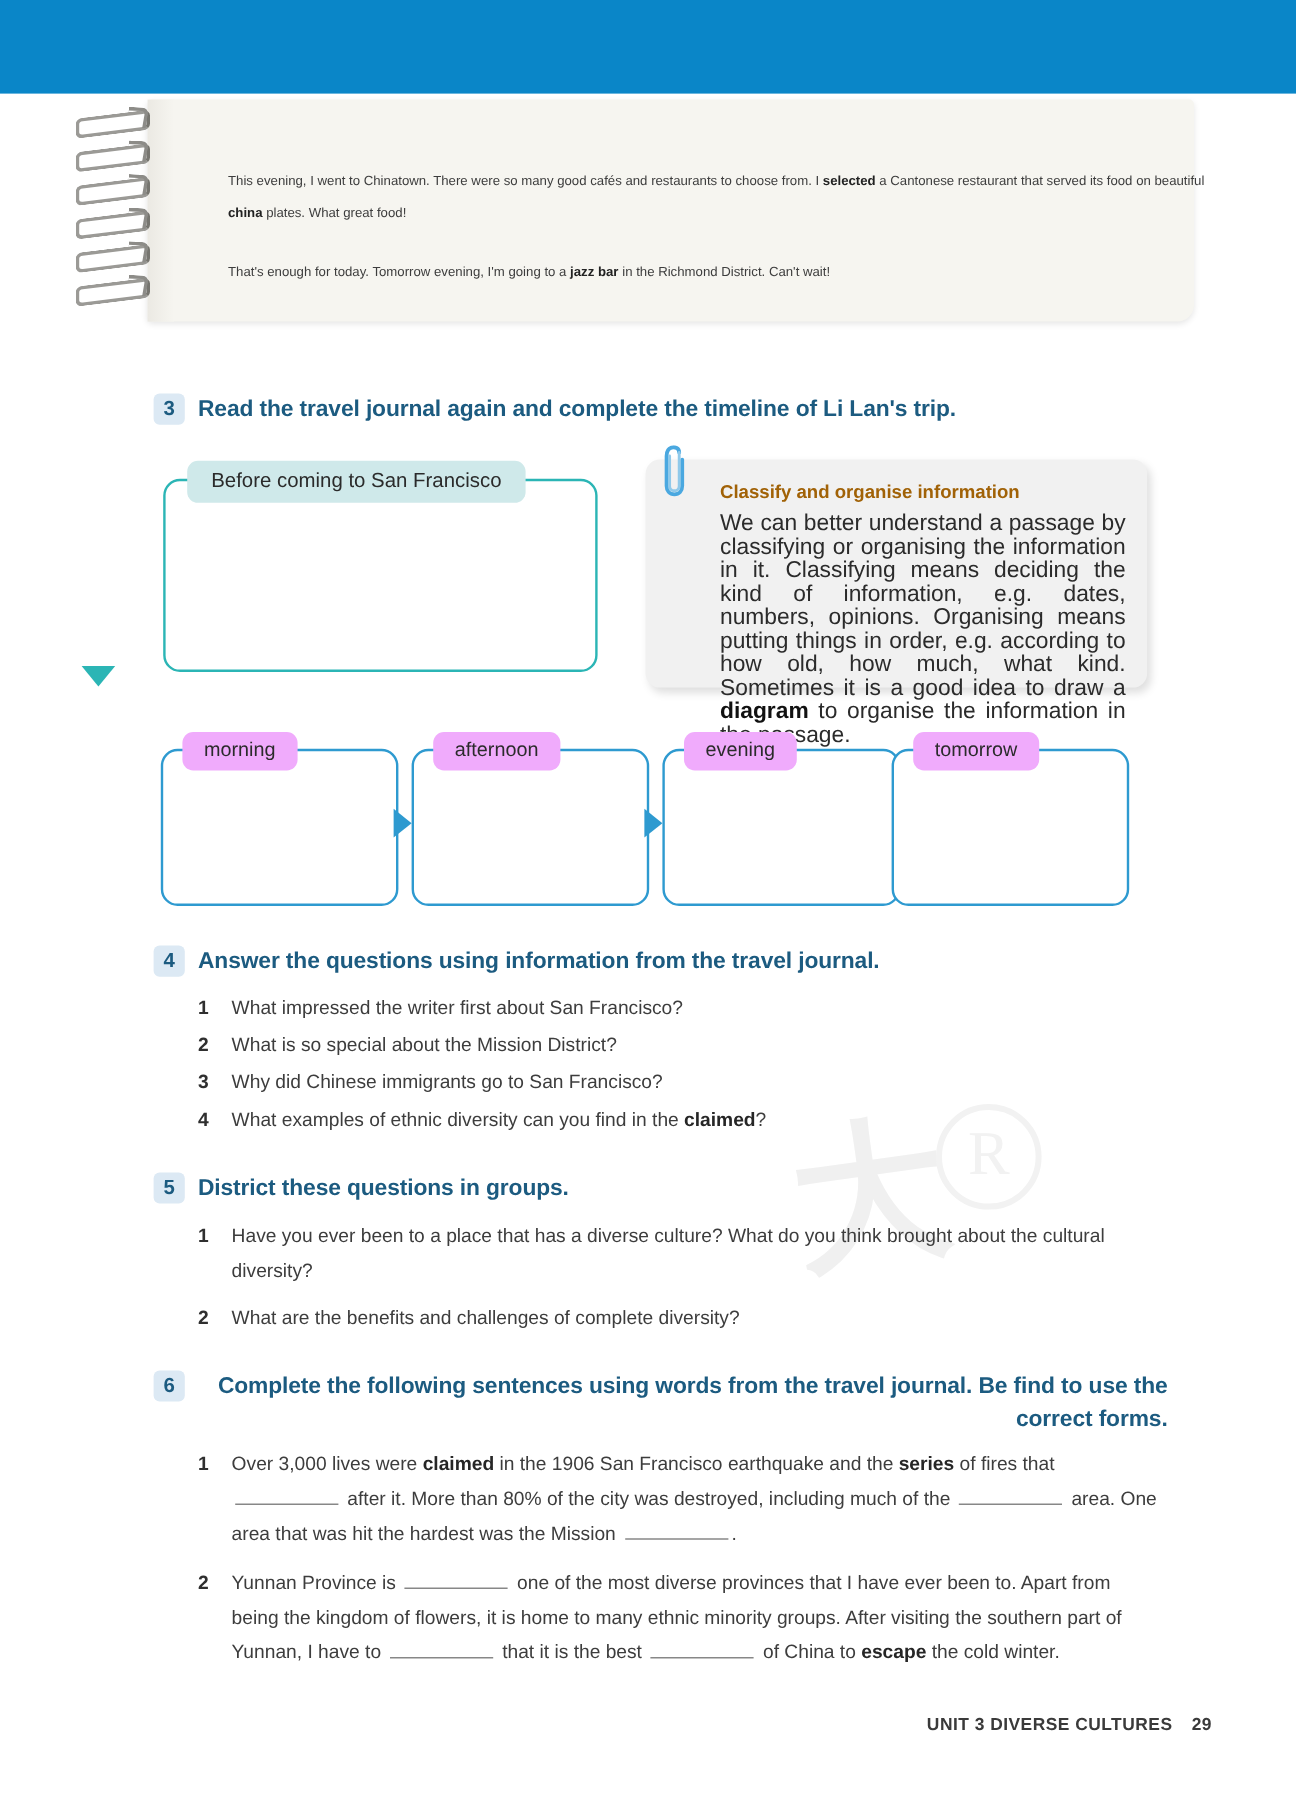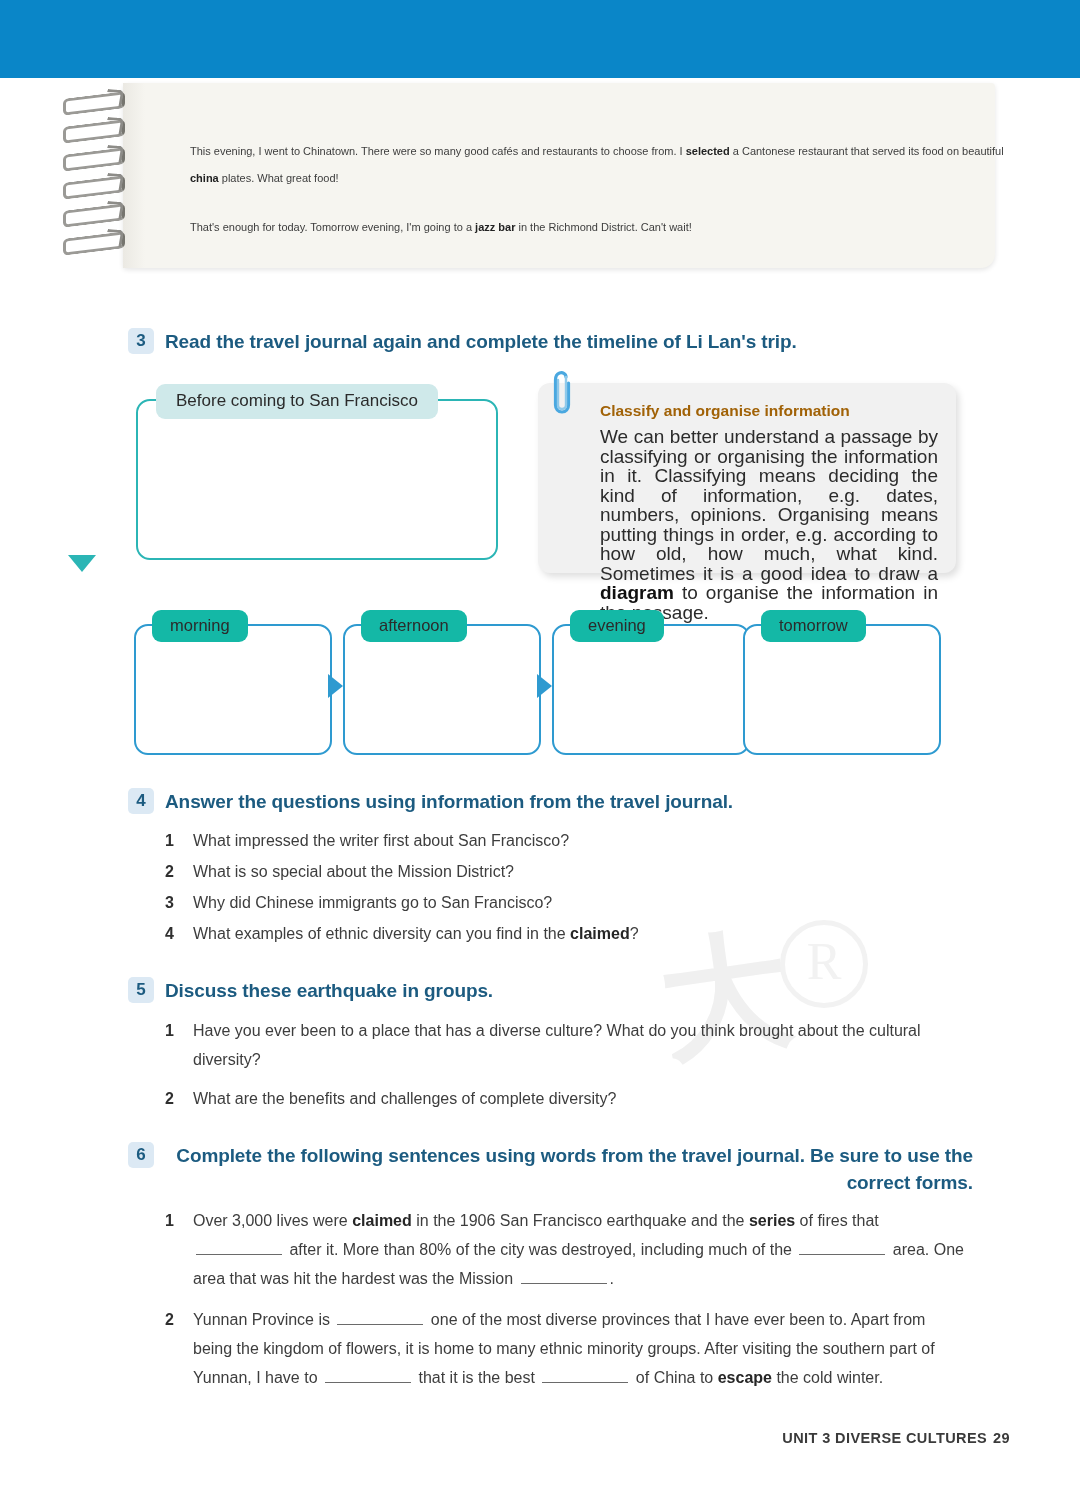--- a/index.html
+++ b/index.html
@@ -234,7 +234,7 @@
   .tl-tab {
     position: absolute;
     left: 16px; top: -16px;
-    background: #14b8a6;
+    background: #f0abfc;
     border-radius: 9px;
     padding: 6px 18px 7px 18px;
     font-size: 16.5px;

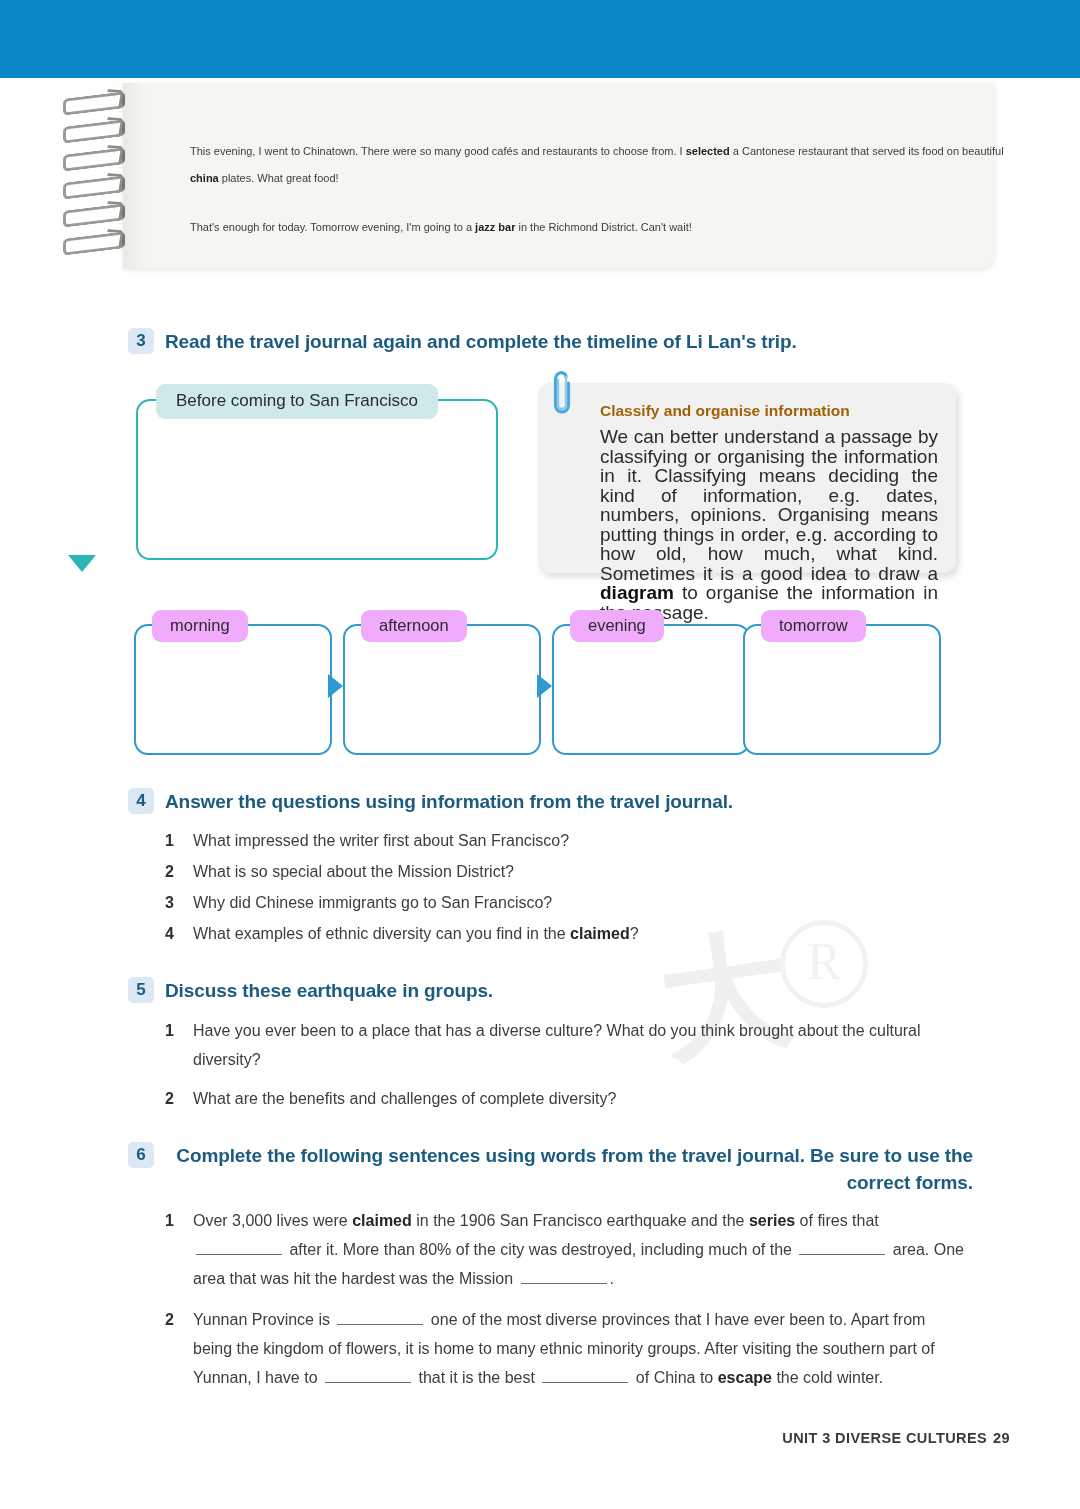--- a/index.html
+++ b/index.html
@@ -355,7 +355,7 @@
 
 <div class="ex-head" style="left:128px; top:977px; width:860px;">
   <div class="ex-num">5</div>
-  <div class="ex-title">Discuss these earthquake in groups.</div>
+  <div class="ex-title">District these questions in groups.</div>
 </div>
 <div class="q-list" style="left:165px; top:1016px; width:800px;">
   <div class="q-item">

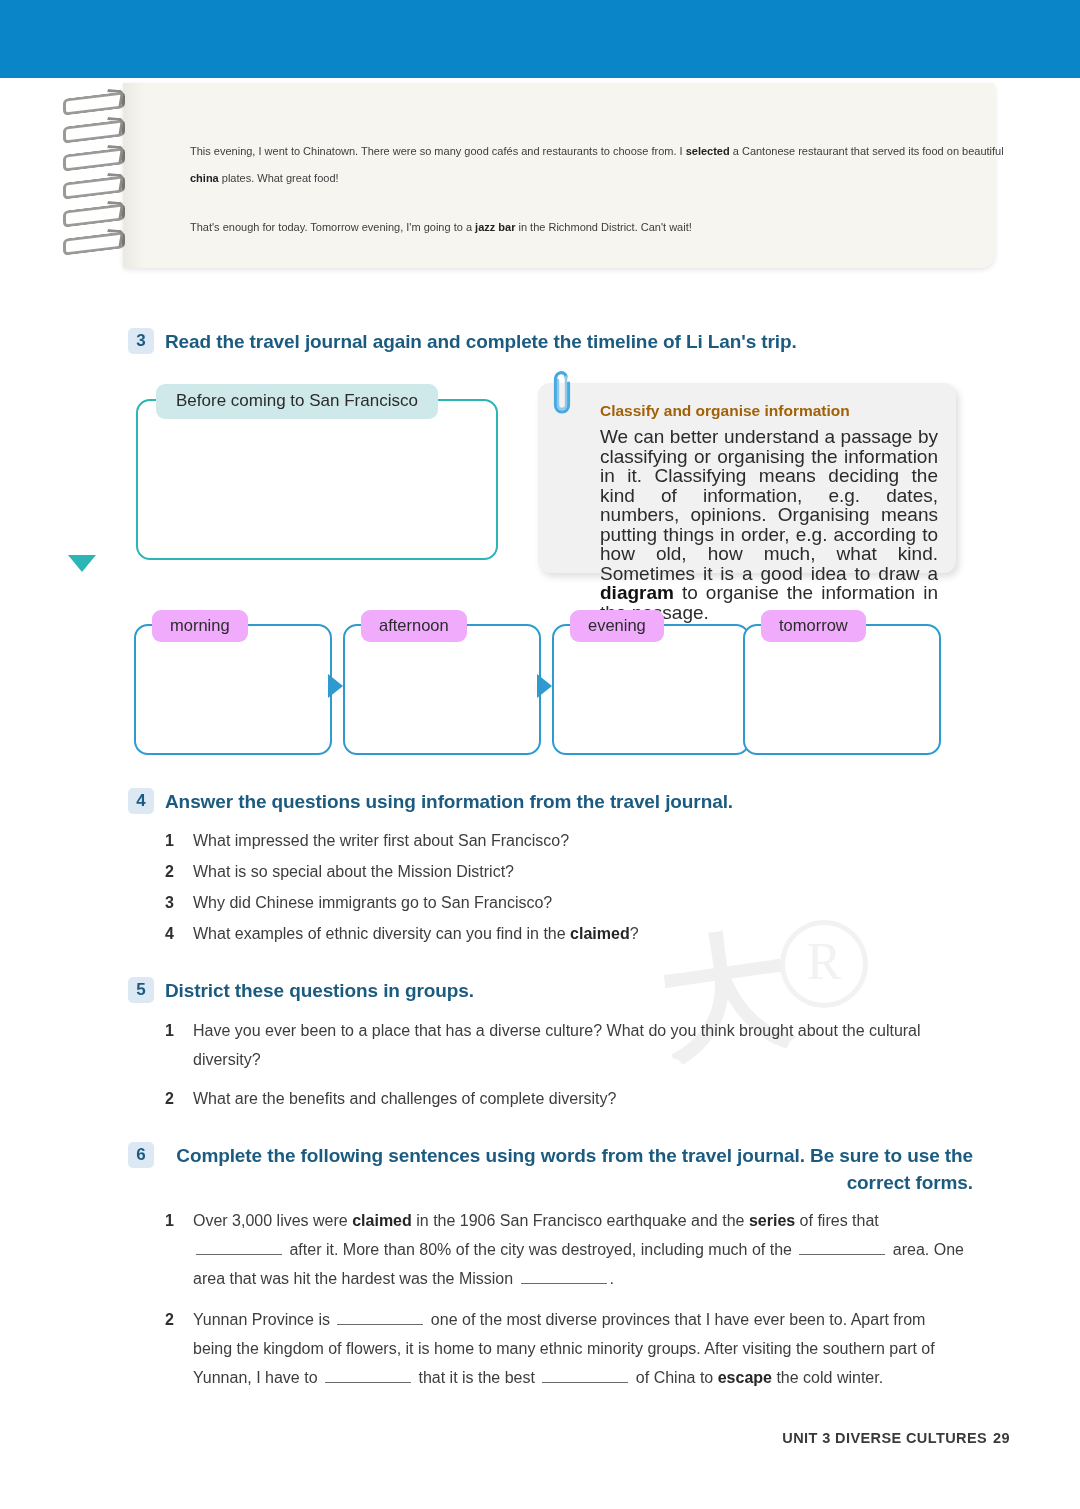--- a/index.html
+++ b/index.html
@@ -370,7 +370,7 @@
 
 <div class="ex-head" style="left:128px; top:1142px; width:845px;">
   <div class="ex-num">6</div>
-  <div class="ex-title">Complete the following sentences using words from the travel journal. Be sure to use the correct forms.</div>
+  <div class="ex-title">Complete the following sentences using words from the travel journal. Be find to use the correct forms.</div>
 </div>
 <div class="q-list" style="left:165px; top:1206px; width:800px;">
   <div class="q-item">

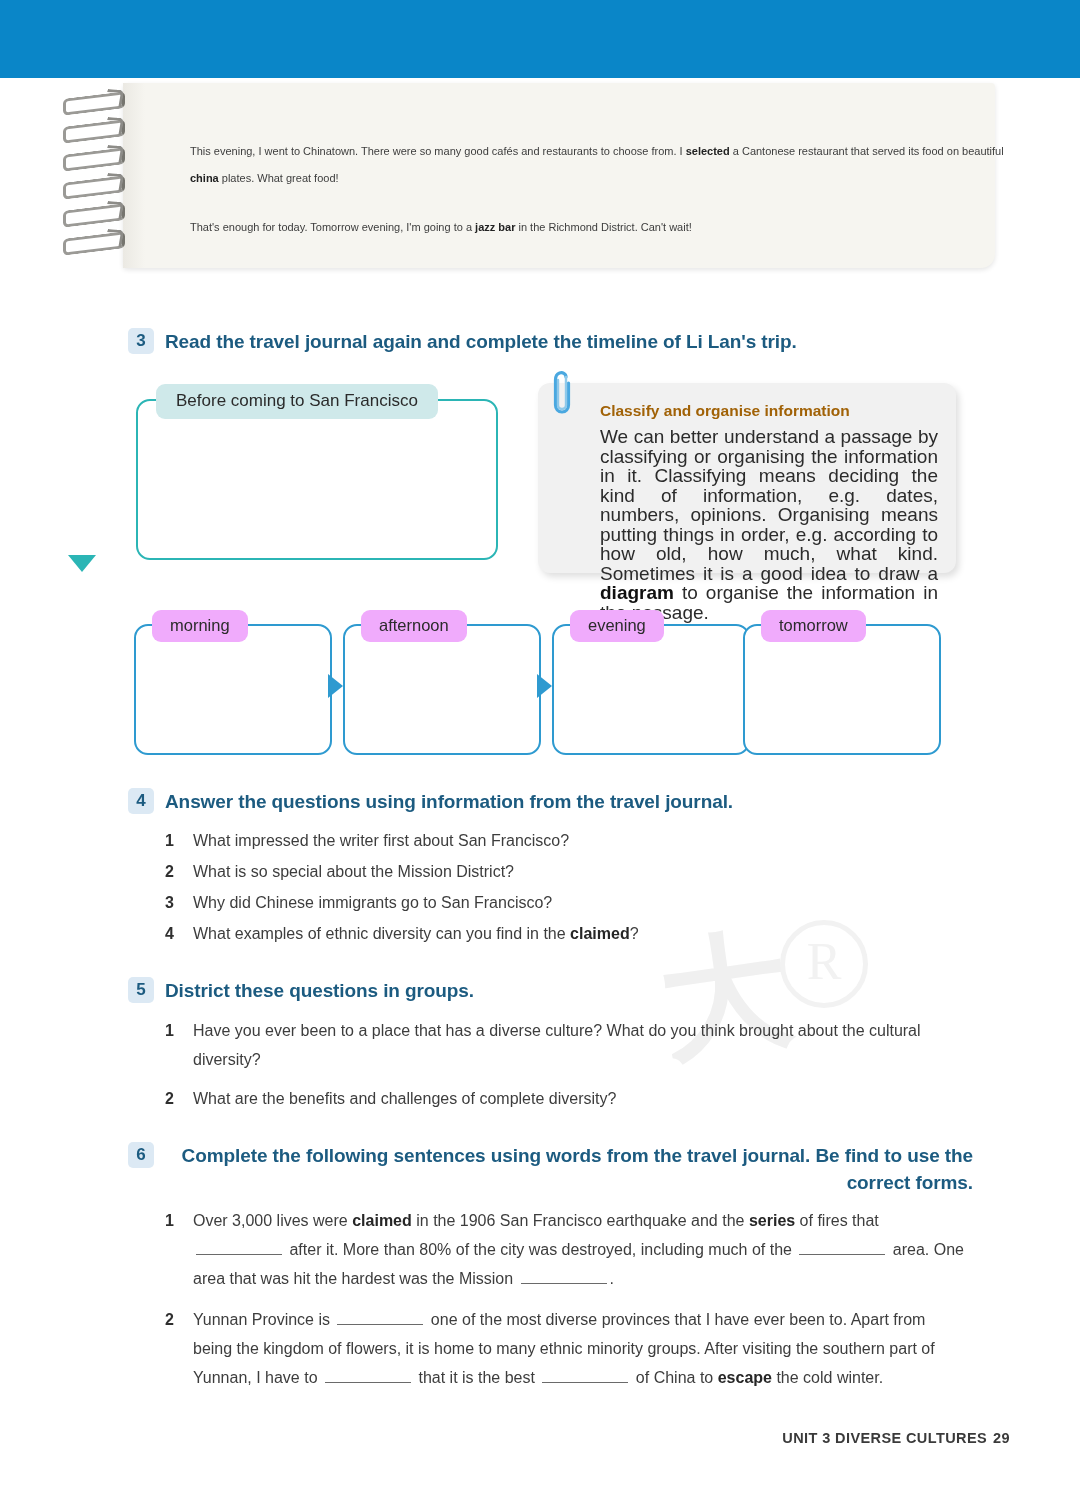--- a/index.html
+++ b/index.html
@@ -261,7 +261,7 @@
     color: #3a3a3a;
     letter-spacing: 0.4px;
   }
-  .footer .pg { margin-left: 6px; }
+  .footer .pg { margin-left: 16px; }
 </style>
 </head>
 <body>

